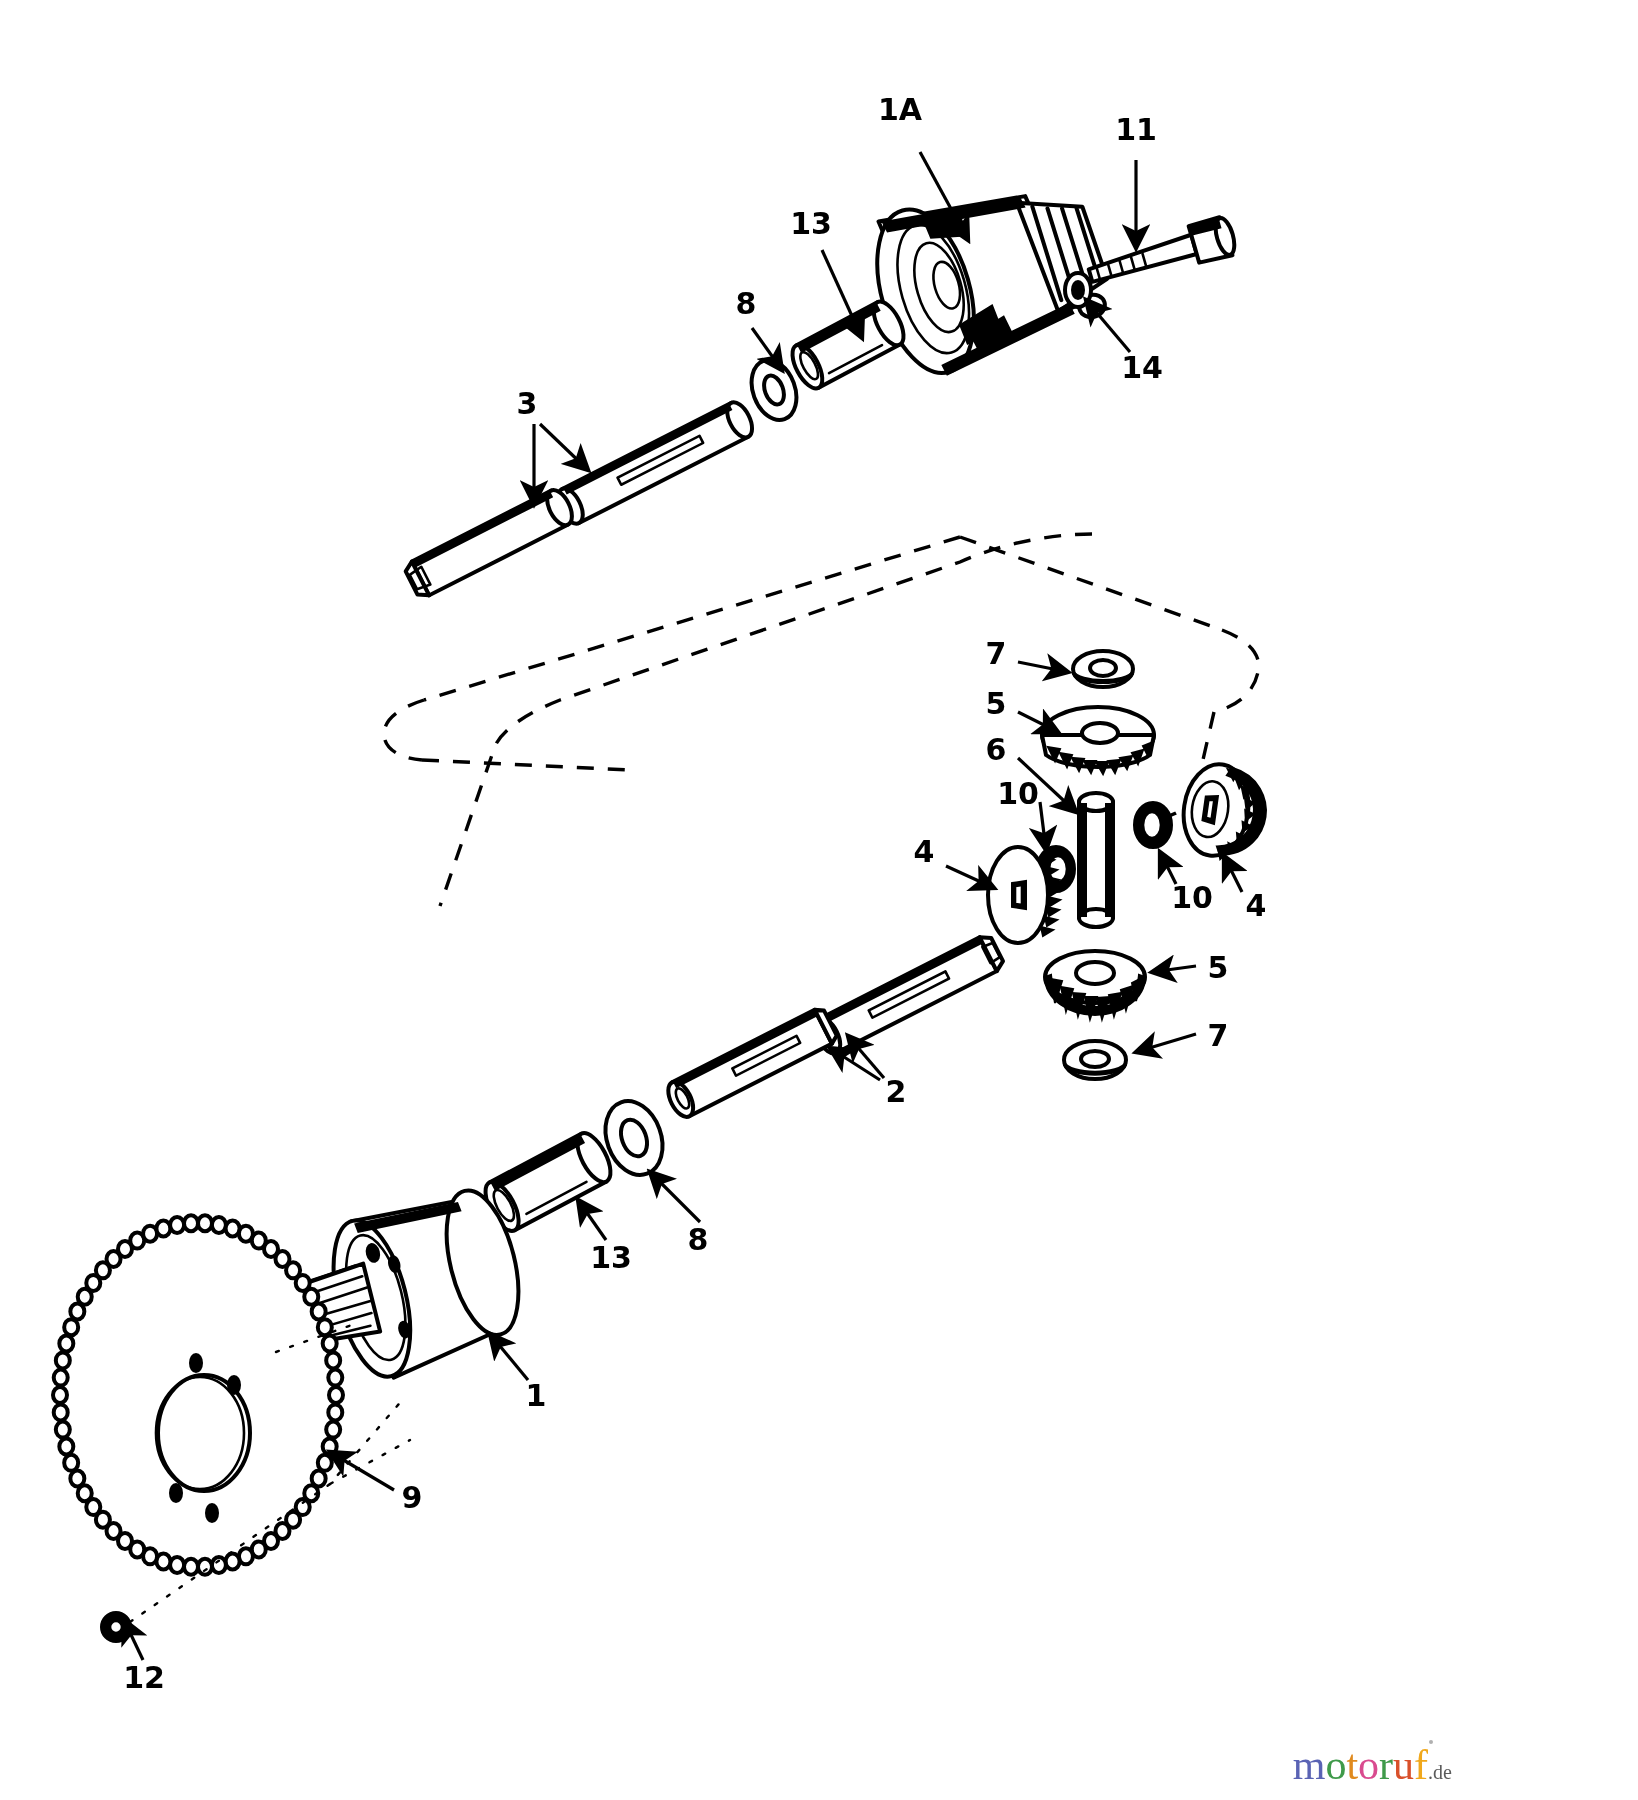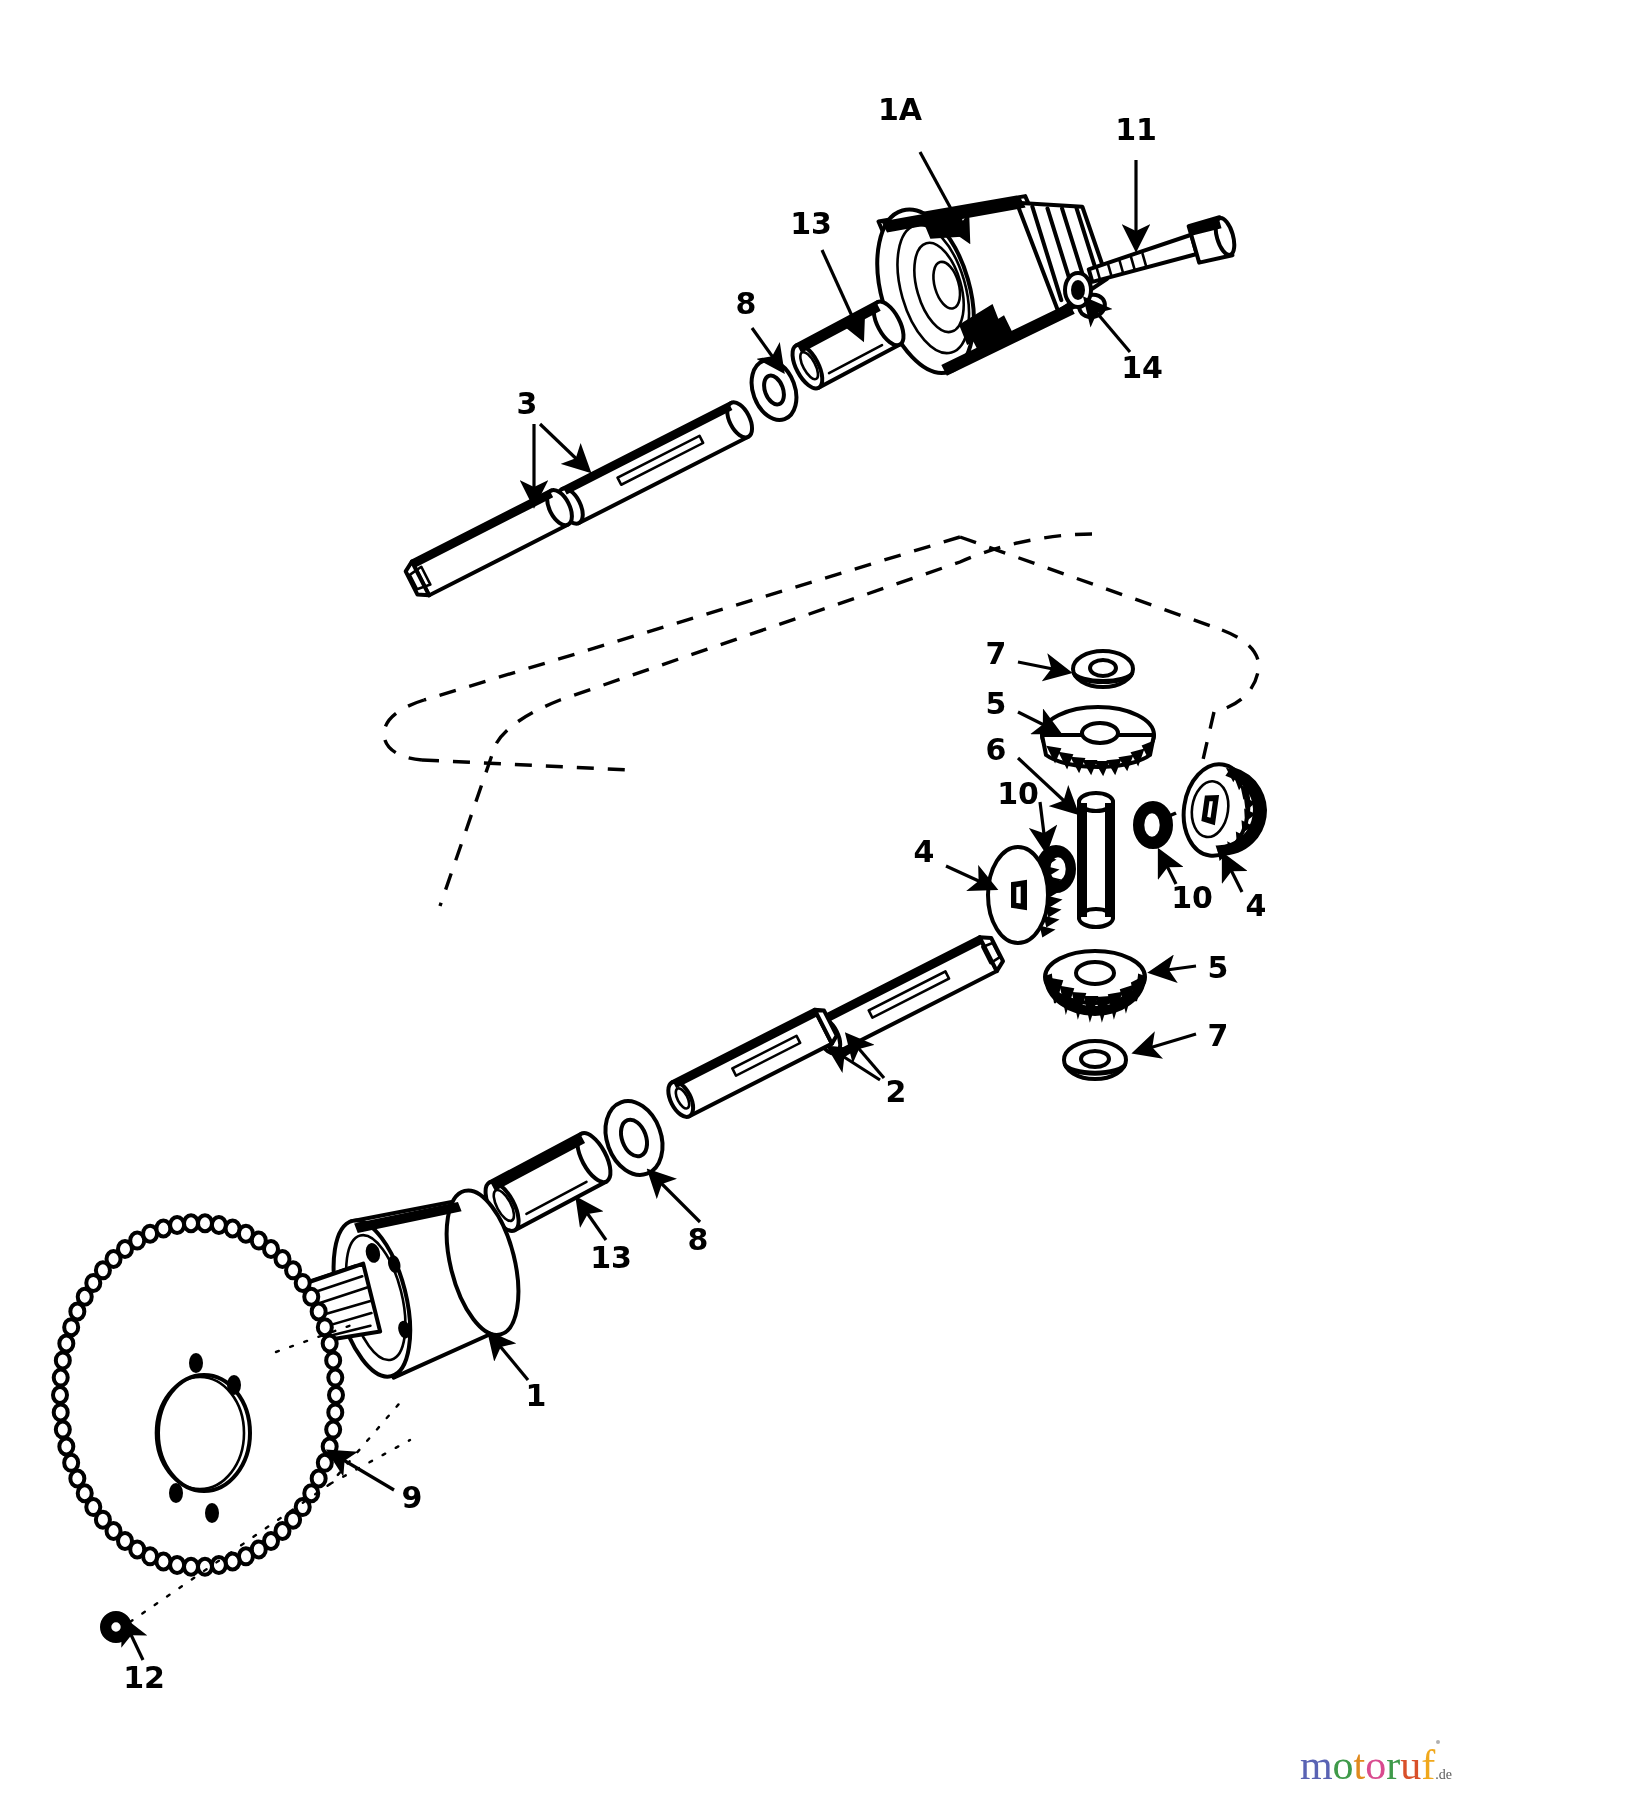--- a/index.html
+++ b/index.html
@@ -92,7 +92,7 @@
     line-height: 1;
   }
   #watermark .wm-suffix {
-    font-size: 14px;
+    font-size: 20px;
     color: #5b5b5b;
   }
   #watermark .dotacc {

